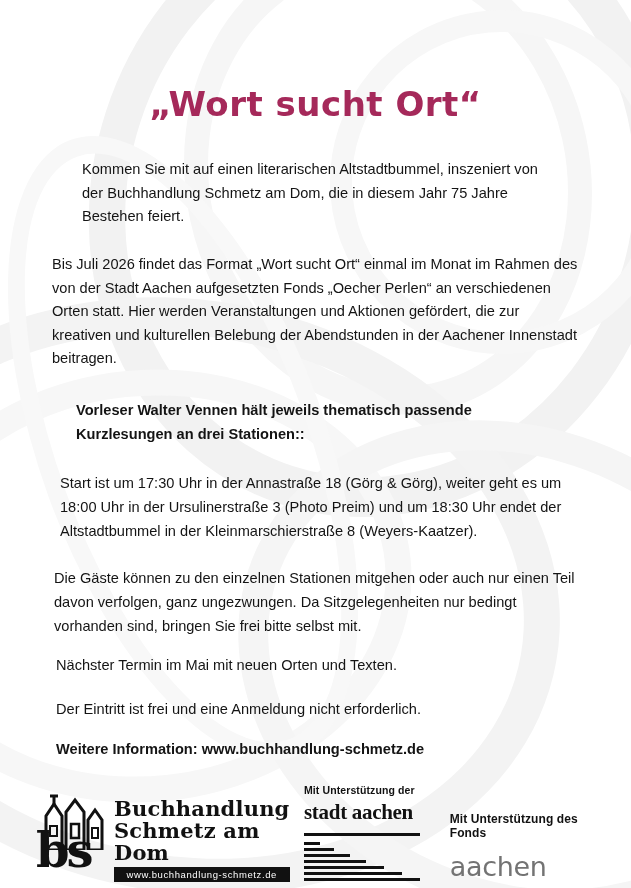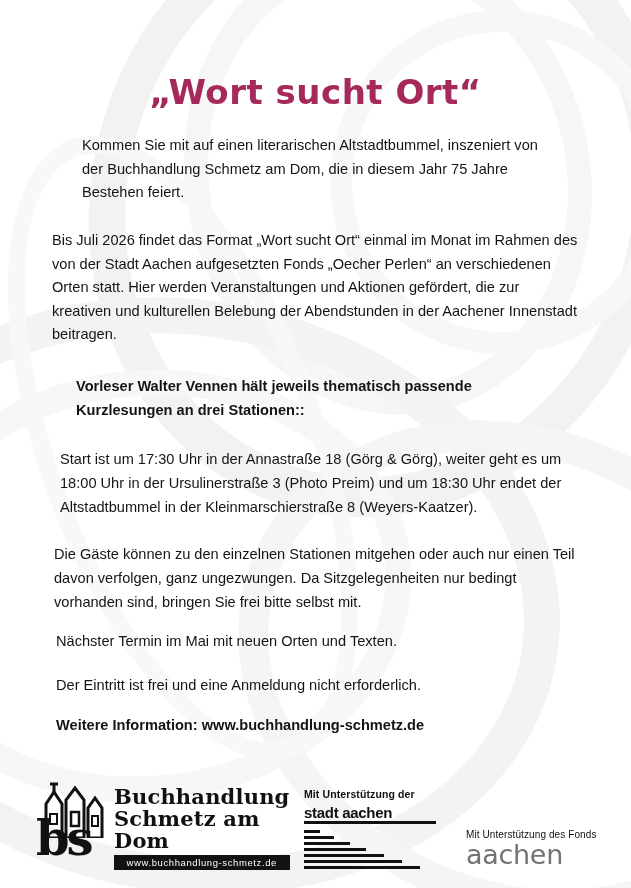--- a/index.html
+++ b/index.html
@@ -88,7 +88,7 @@
     font-weight: bold;
     font-size: 34px;
     letter-spacing: 0.5px;
-    margin: 0;
+    margin: 12px;
     padding-top: 72px;
     padding-bottom: 6px;
   }

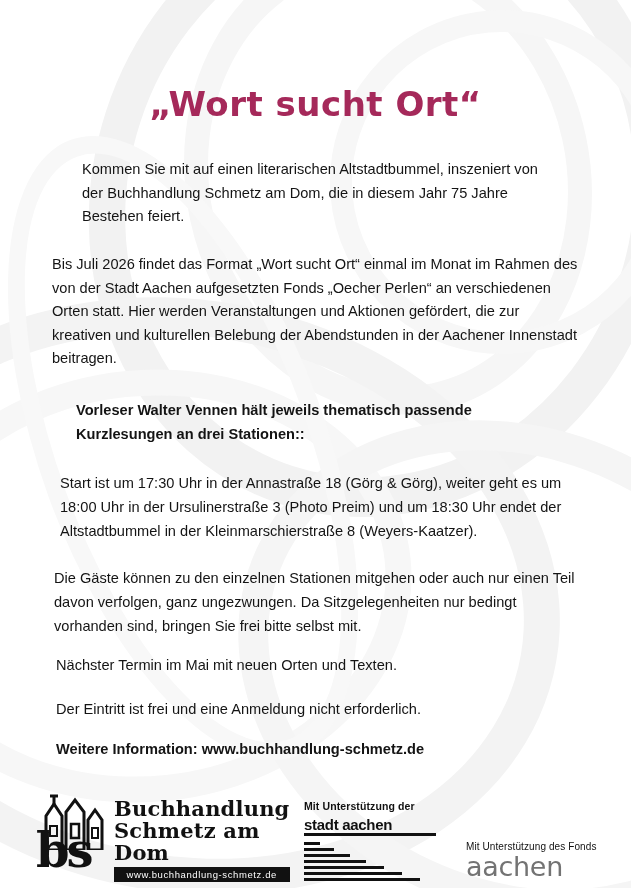--- a/index.html
+++ b/index.html
@@ -200,12 +200,12 @@
     letter-spacing: 0.1px;
   }
   .logo-stadt .wordmark {
-    font-family: Liberation Sans, sans-serif;
-    font-weight: bold;
-    font-size: 15px;
+    font-family: Liberation Serif, serif;
+    font-weight: bold;
+    font-size: 21px;
     color: #111;
     border-bottom: 3px solid #111;
-    padding-bottom: 0;
+    padding-bottom: 8px;
     letter-spacing: -0.3px;
   }
   .logo-stadt .steps {

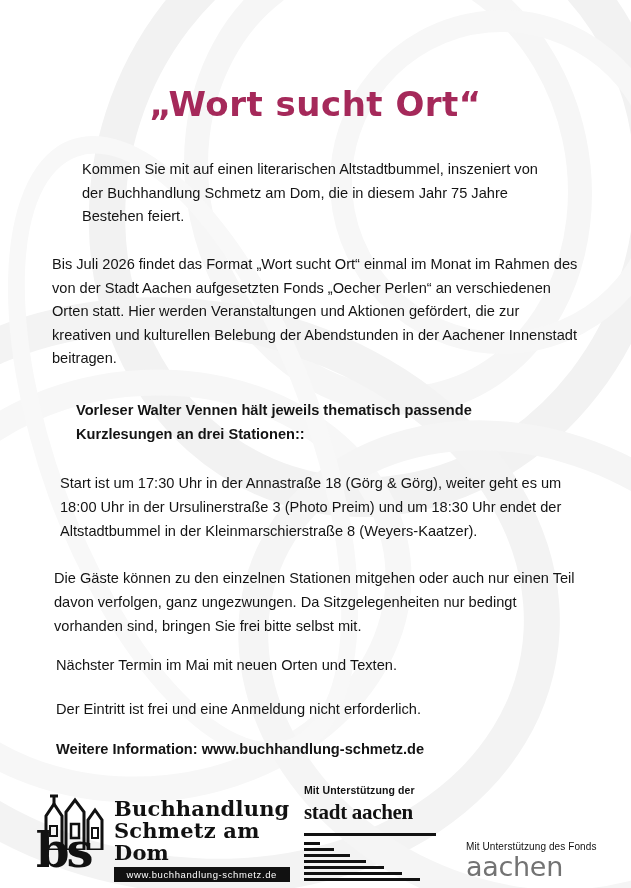--- a/index.html
+++ b/index.html
@@ -228,9 +228,10 @@
     padding-bottom: 4px;
   }
   .logo-perlen .cap {
-    font-size: 10px;
-    font-weight: normal;
-    color: #111;
+    font-size: 12px;
+    font-weight: bold;
+    color: #111;
+    margin-bottom: 12px;
     letter-spacing: 0.1px;
   }
   .logo-perlen .word1 {

